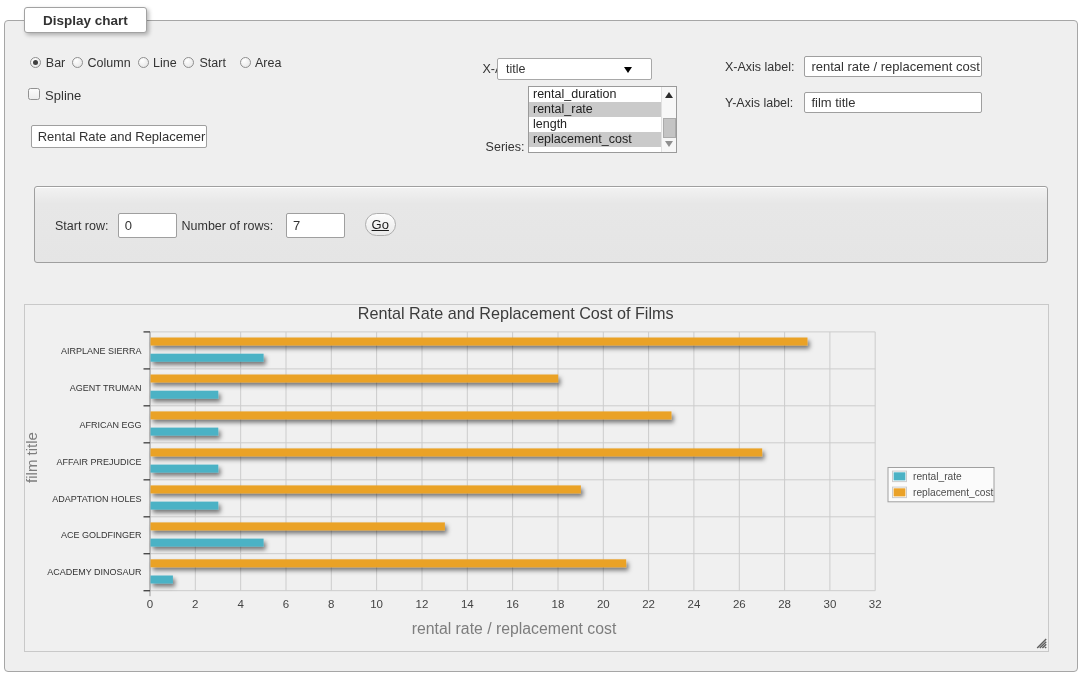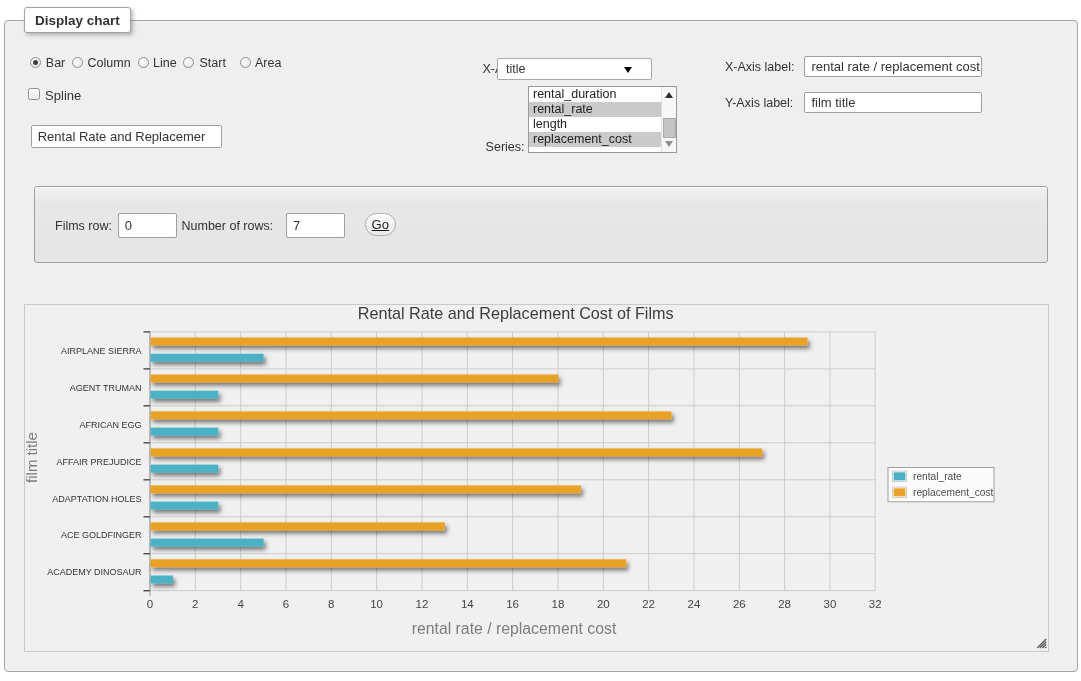--- a/index.html
+++ b/index.html
@@ -5,7 +5,7 @@
 html,body { width:1081px; height:681px; background:#ffffff; font-family:"Liberation Sans",sans-serif; position:relative; }
 .abs { position:absolute; }
 #fieldset { left:4px; top:20px; width:1074px; height:652px; background:#efefef; border:1px solid #a6a6a6; border-radius:4px; }
-#legend { left:24px; top:7px; height:25.5px; line-height:25px; padding:0 10px; background:#ffffff; border:1px solid #a2a2a2; border-radius:3px; box-shadow:2px 2px 4px rgba(0,0,0,0.28); font-size:13.5px; font-weight:bold; color:#333;text-align:right; }
+#legend { left:24px; top:7px; height:25.5px; line-height:25px; padding:0 18px; background:#ffffff; border:1px solid #a2a2a2; border-radius:3px; box-shadow:2px 2px 4px rgba(0,0,0,0.28); font-size:13.5px; font-weight:bold; color:#333;text-align:right; }
 .radio { position:absolute; width:11px; height:11px; border:1px solid #8f8f8f; border-radius:50%; background:#f2f2f2; background:radial-gradient(circle at 35% 30%, #ffffff 0%, #ececec 65%, #dddddd 100%); }
 .rdot { position:absolute; left:2px; top:2px; width:5px; height:5px; background:#3f3f3f; border-radius:50%; }
 .flab { position:absolute; font-size:12.5px; color:#333333; white-space:nowrap; }

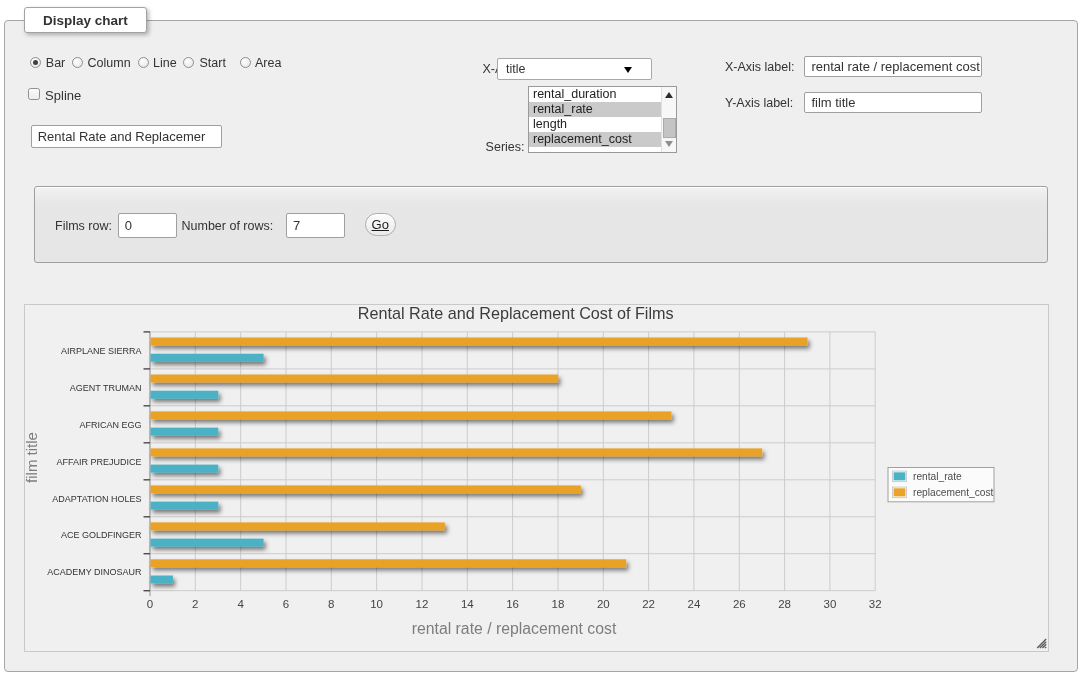--- a/index.html
+++ b/index.html
@@ -42,7 +42,7 @@
 <span class="flab" style="left:255px;top:56.3px">Area</span>
 <span class="checkbox" style="left:28.2px;top:88.4px"></span>
 <span class="flab" style="left:45.1px;top:87.9px;font-size:13px">Spline</span>
-<div class="tinput" style="left:30.7px;top:125px;width:191px;height:23.4px;line-height:21.5px">Rental Rate and Replacemer</div>
+<div class="tinput" style="left:30.7px;top:125px;width:176px;height:23.4px;line-height:21.5px">Rental Rate and Replacemer</div>
 
 <span class="lab" style="right:559px;top:61.8px">X-Axis:</span>
 <div class="abs" id="selectbox">

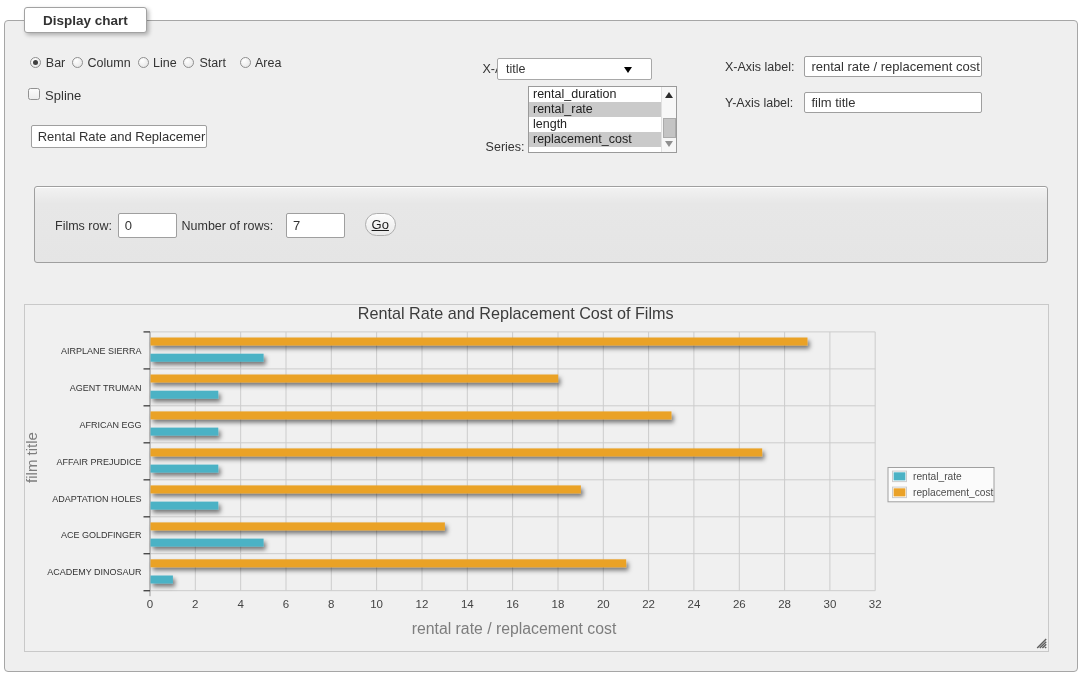--- a/index.html
+++ b/index.html
@@ -68,7 +68,7 @@
 <div class="tinput" style="left:804.4px;top:91.9px;width:177.2px;height:21.5px;line-height:19.5px">film title</div>
 
 <div class="abs" id="graybox"></div>
-<span class="flab" style="left:55px;top:219.3px">Films row:</span>
+<span class="flab" style="left:55px;top:219.3px">Start row:</span>
 <div class="tinput" style="left:117.7px;top:212.8px;width:59px;height:25.2px;line-height:23px">0</div>
 <span class="flab" style="left:181.5px;top:219.3px">Number of rows:</span>
 <div class="tinput" style="left:286px;top:212.8px;width:59px;height:25.2px;line-height:23px">7</div>

